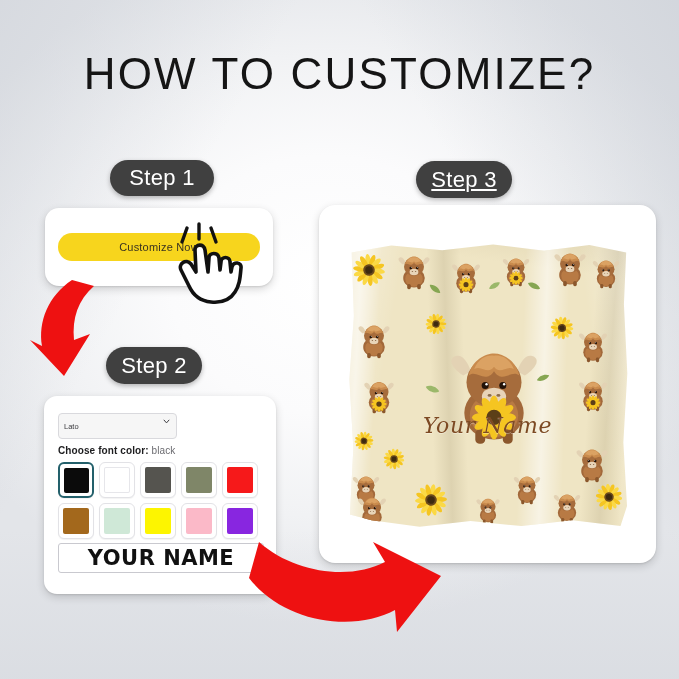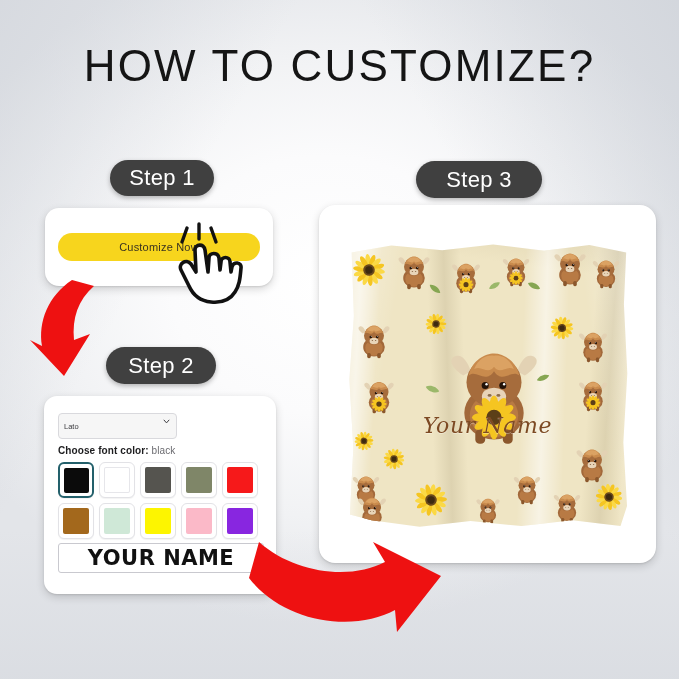--- a/index.html
+++ b/index.html
@@ -23,7 +23,7 @@
 
   
   .title{
-    position:absolute; top:40px; left:0; width:679px;
+    position:absolute; top:48px; left:0; width:679px;
     text-align:center;
     font-size:44px; line-height:52px;
     font-weight:400;

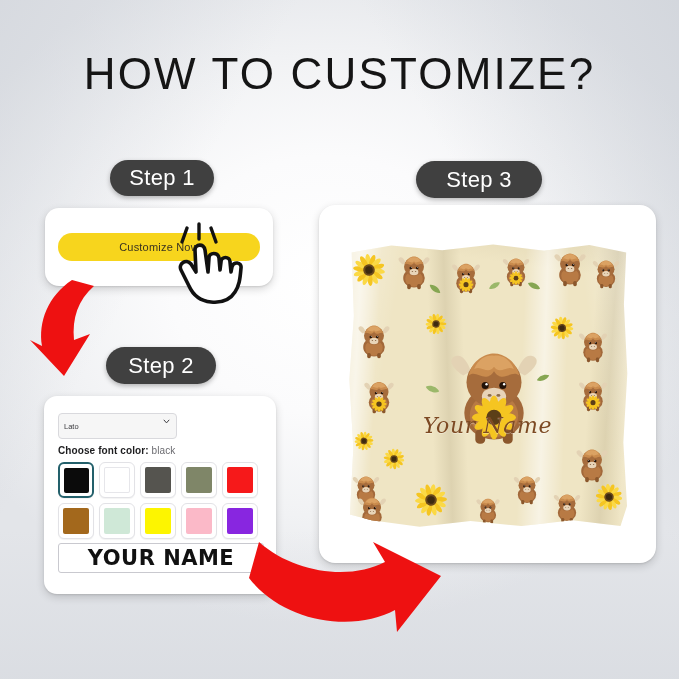--- a/index.html
+++ b/index.html
@@ -48,7 +48,7 @@
   }
   #pill-1{ left:110px; top:160px; width:104px; height:36px; }
   #pill-2{ left:106px; top:347px; width:110px; height:37px; }
-  #pill-3{ left:416px; top:161px; width:126px; height:37px; }
+  #pill-3{ left:416px; top:161px; width:96px; height:37px;text-decoration:underline; }
 
   
   .card{

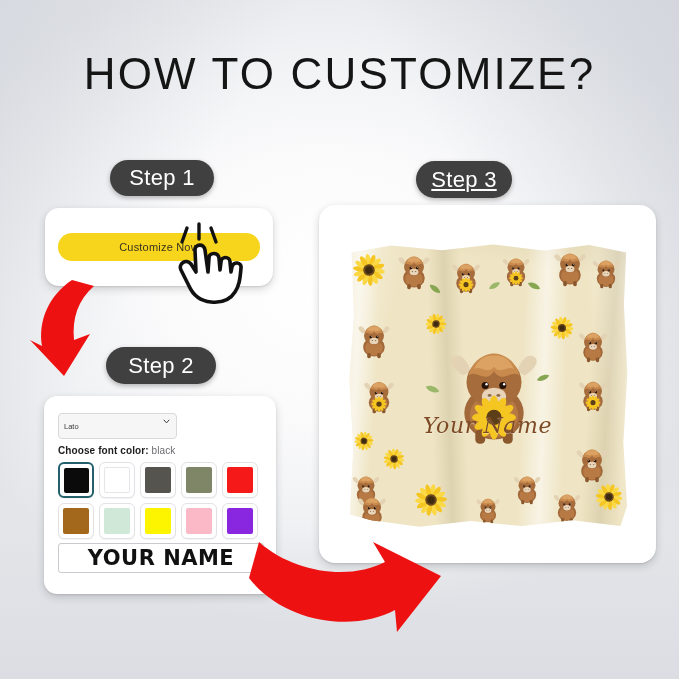--- a/index.html
+++ b/index.html
@@ -47,7 +47,7 @@
     z-index:6;
   }
   #pill-1{ left:110px; top:160px; width:104px; height:36px; }
-  #pill-2{ left:106px; top:347px; width:110px; height:37px; }
+  #pill-2{ left:106px; top:347px; width:96px; height:37px; }
   #pill-3{ left:416px; top:161px; width:96px; height:37px;text-decoration:underline; }
 
   

